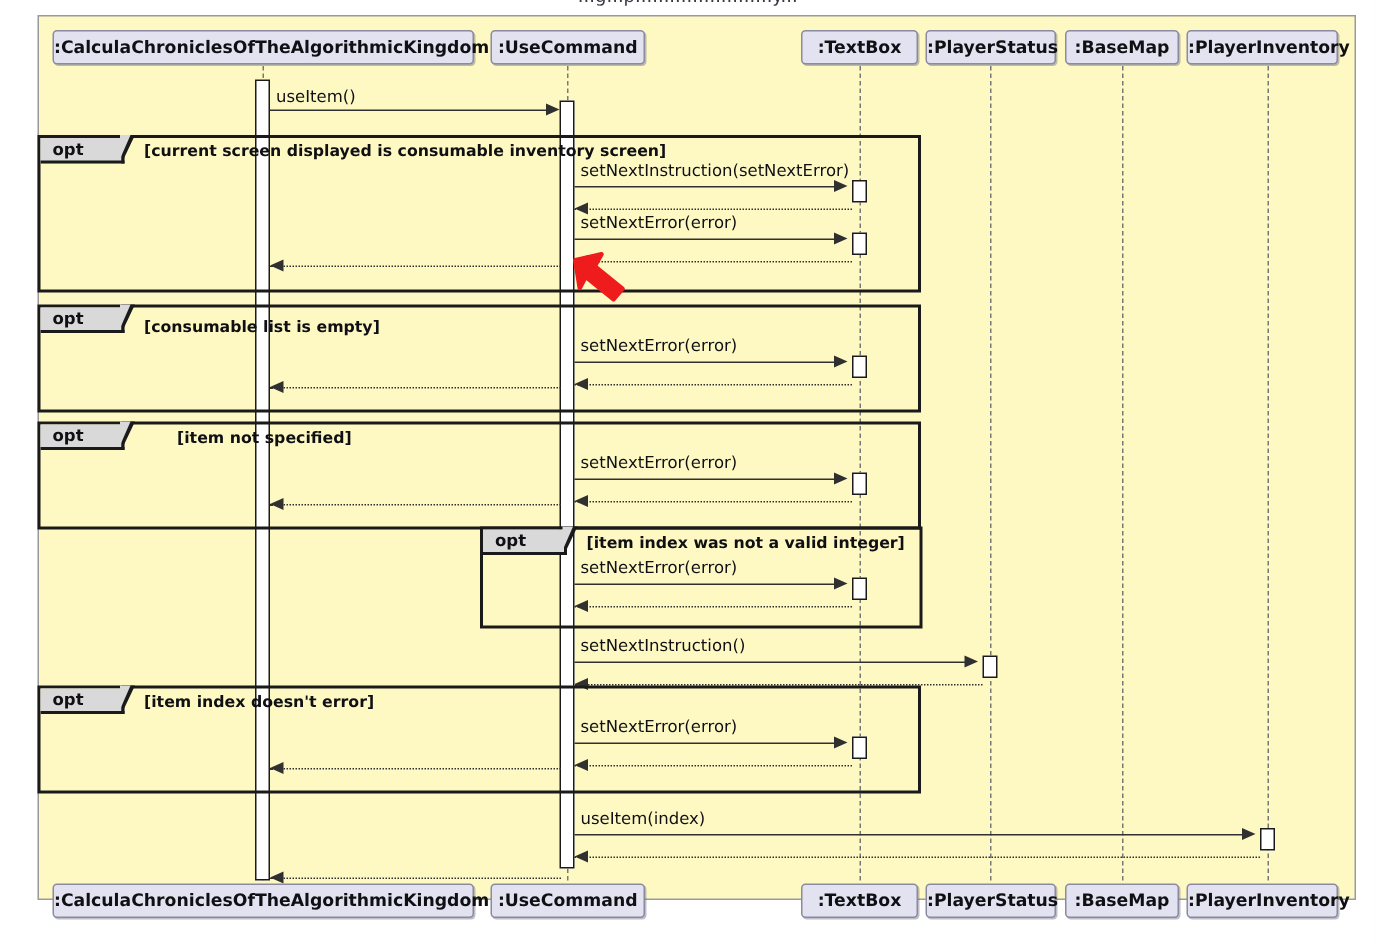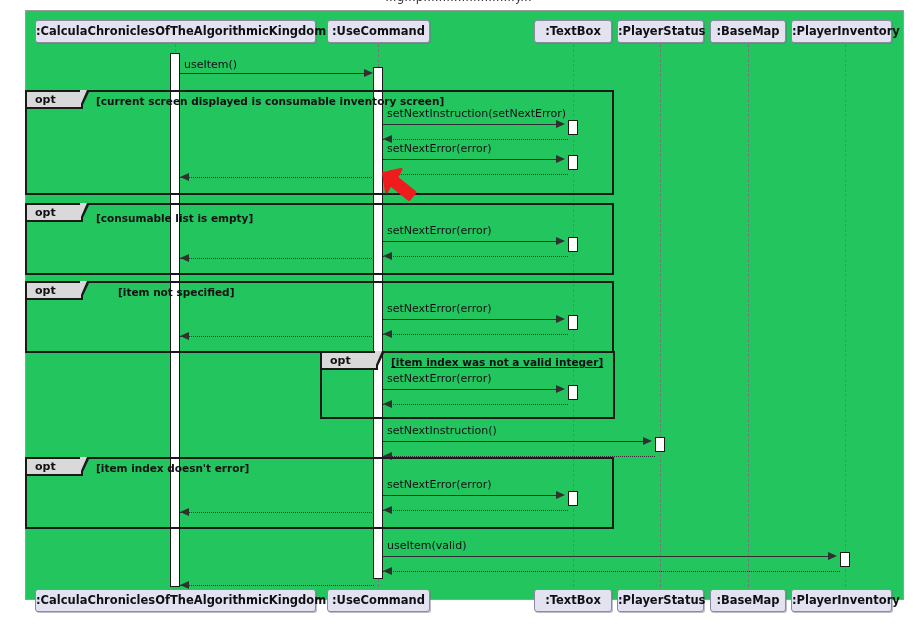--- a/index.html
+++ b/index.html
@@ -21,7 +21,7 @@
   .canvas {
     position: absolute; left: 25px; top: 10px;
     width: 879px; height: 590px;
-    background: #22c55e;
+    background: #fef9c3;
     border: 1px solid #9a9a9a;
     box-sizing: border-box;
   }

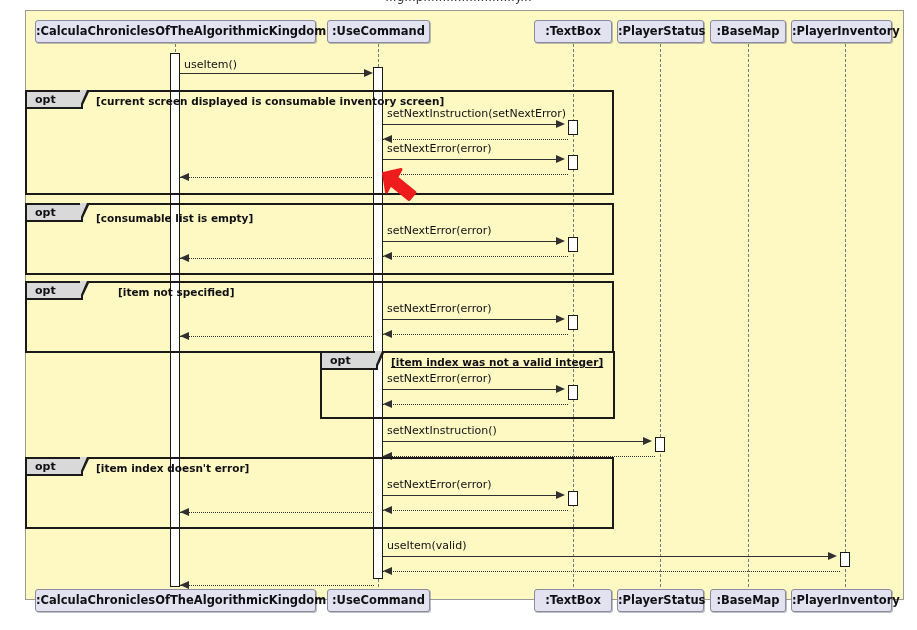--- a/index.html
+++ b/index.html
@@ -247,7 +247,7 @@
     <div class="frag-tab" style="left:296px; top:342px; width:56px;">
       <span>opt</span>
     </div>
-    <div class="frag-guard" style="left:365px; top:344px;text-decoration:underline;"><span>[item index was not a valid integer]</span></div>
+    <div class="frag-guard" style="left:365px; top:344px;"><span>[item index was not a valid integer]</span></div>
 
     <div class="msg-label" style="left:361px; top:361px;"><span>setNextError(error)</span></div>
     <div class="msg-line" style="left:357px; top:378px; width:175px;"></div>

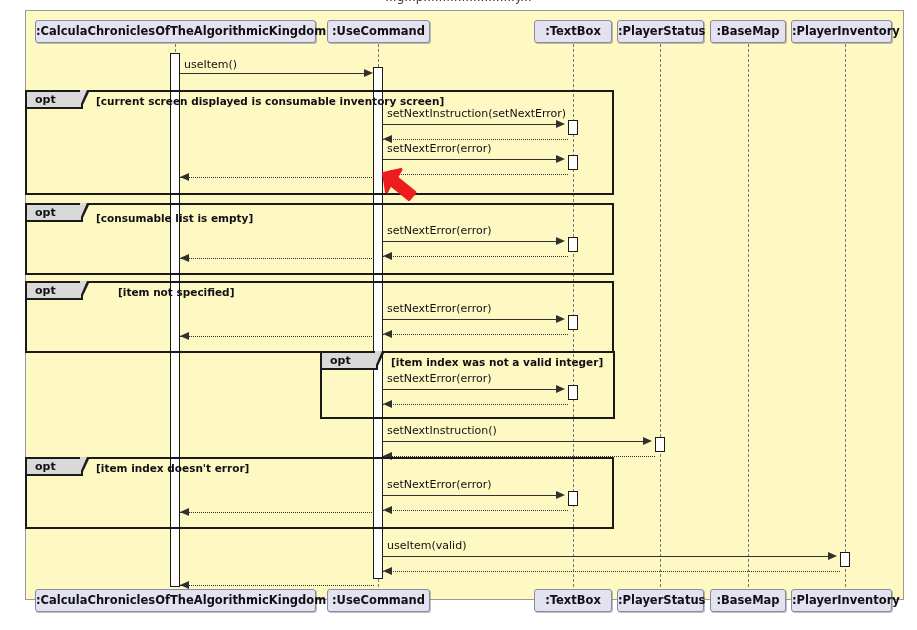--- a/index.html
+++ b/index.html
@@ -276,7 +276,7 @@
     <div class="msg-line dotted" style="left:154px; top:501px; width:194px;"></div>
     <div class="arrowhead-l" style="left:154px; top:497px;"></div>
 
-    <div class="msg-label" style="left:361px; top:528px;"><span>useItem(valid)</span></div>
+    <div class="msg-label" style="left:361px; top:528px;"><span>useItem(index)</span></div>
     <div class="msg-line" style="left:357px; top:545px; width:447px;"></div>
     <div class="arrowhead-r" style="left:802px; top:541px;"></div>
     <div class="msg-line dotted" style="left:357px; top:560px; width:457px;"></div>

